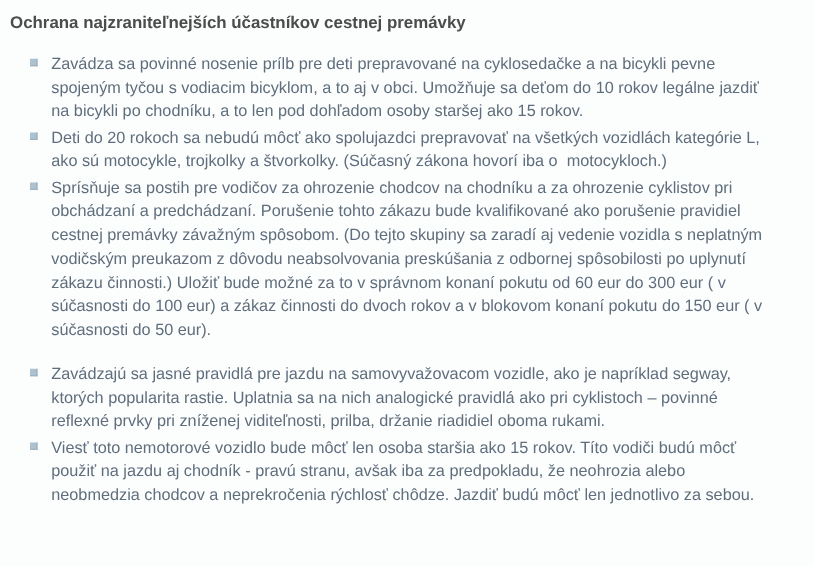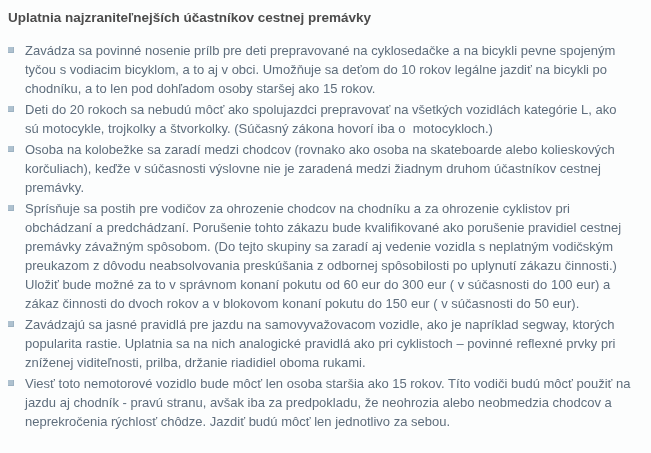--- a/index.html
+++ b/index.html
@@ -62,7 +62,7 @@
 <div>
 
   <div class="section">
-    <h2 class="section-heading">Uplatnia najzraniteľnejších účastníkov cestnej premávky</h2>
+    <h2 class="section-heading">Ochrana najzraniteľnejších účastníkov cestnej premávky</h2>
     <ul class="bullet-list section-block">
       <li>
         <span class="bullet-square"></span>

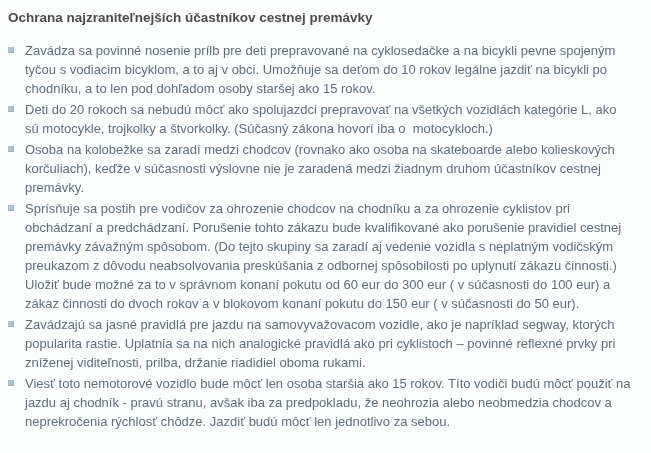--- a/index.html
+++ b/index.html
@@ -30,7 +30,7 @@
   }
   ul.bullet-list {
     list-style: none;
-    margin: 0;
+    margin: 16px;
     padding: 0;
   }
   ul.bullet-list li {

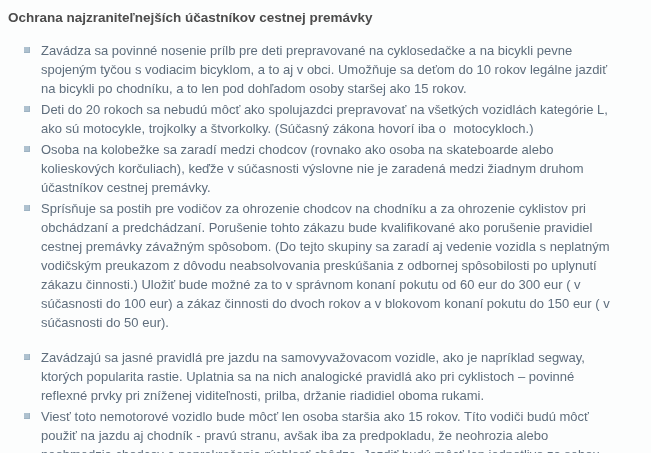--- a/index.html
+++ b/index.html
@@ -74,10 +74,6 @@
       </li>
       <li>
         <span class="bullet-square"></span>
-        <span class="bullet-text">Osoba na kolobežke sa zaradí medzi chodcov (rovnako ako osoba na skateboarde alebo kolieskových korčuliach), keďže v súčasnosti výslovne nie je zaradená medzi žiadnym druhom účastníkov cestnej premávky.</span>
-      </li>
-      <li>
-        <span class="bullet-square"></span>
         <span class="bullet-text">Sprísňuje sa postih pre vodičov za ohrozenie chodcov na chodníku a za ohrozenie cyklistov pri obchádzaní a predchádzaní. Porušenie tohto zákazu bude kvalifikované ako porušenie pravidiel cestnej premávky závažným spôsobom. (Do tejto skupiny sa zaradí aj vedenie vozidla s neplatným vodičským preukazom z dôvodu neabsolvovania preskúšania z odbornej spôsobilosti po uplynutí zákazu činnosti.) Uložiť bude možné za to v správnom konaní pokutu od 60 eur do 300 eur ( v súčasnosti do 100 eur) a zákaz činnosti do dvoch rokov a v blokovom konaní pokutu do 150 eur ( v súčasnosti do 50 eur).</span>
       </li>
     </ul>

